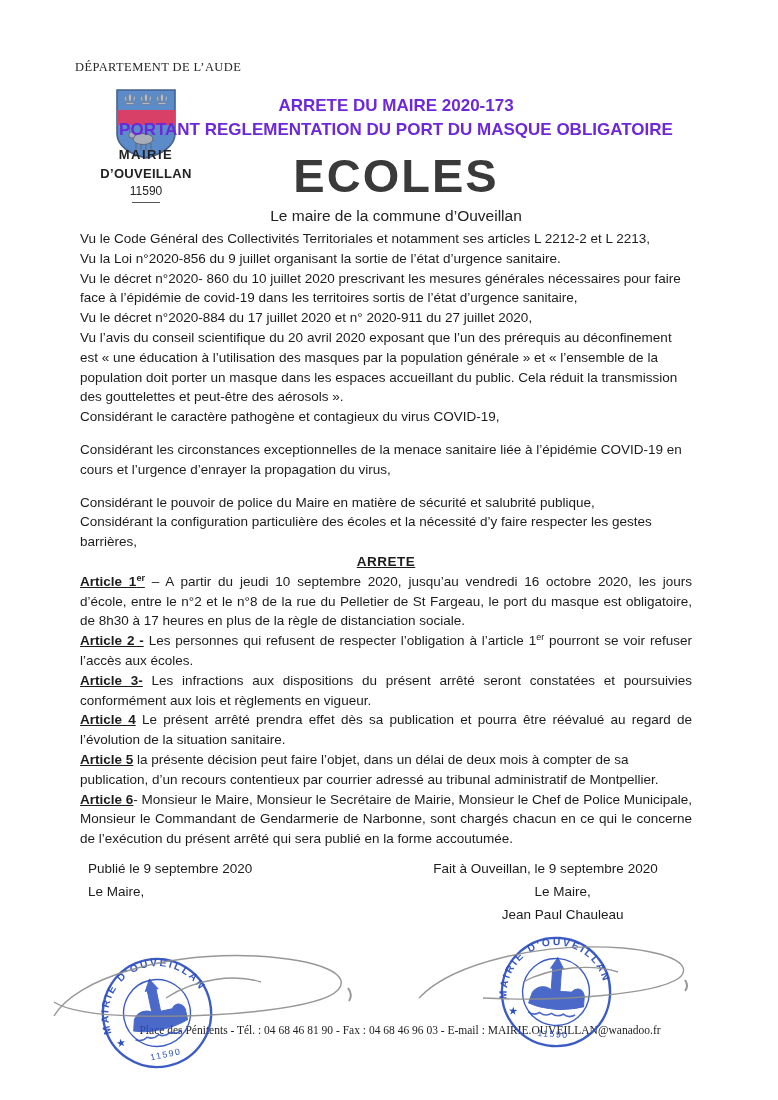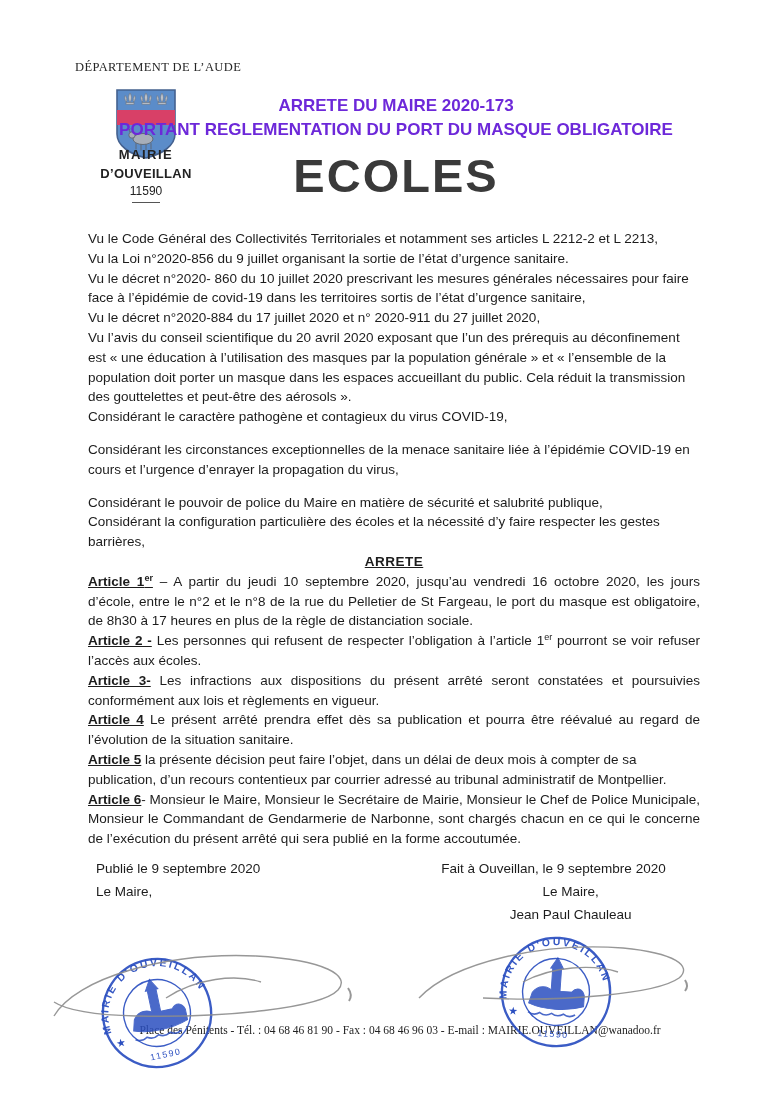--- a/index.html
+++ b/index.html
@@ -113,6 +113,7 @@
     <p class="title-line">ARRETE DU MAIRE 2020-173</p>
     <p class="title-line">PORTANT REGLEMENTATION DU PORT DU MASQUE OBLIGATOIRE</p>
     <p class="title-main">ECOLES</p>
+    <p class="title-issuer">Le maire de la commune d’Ouveillan</p>
   </div>
 
   <div class="body-text">

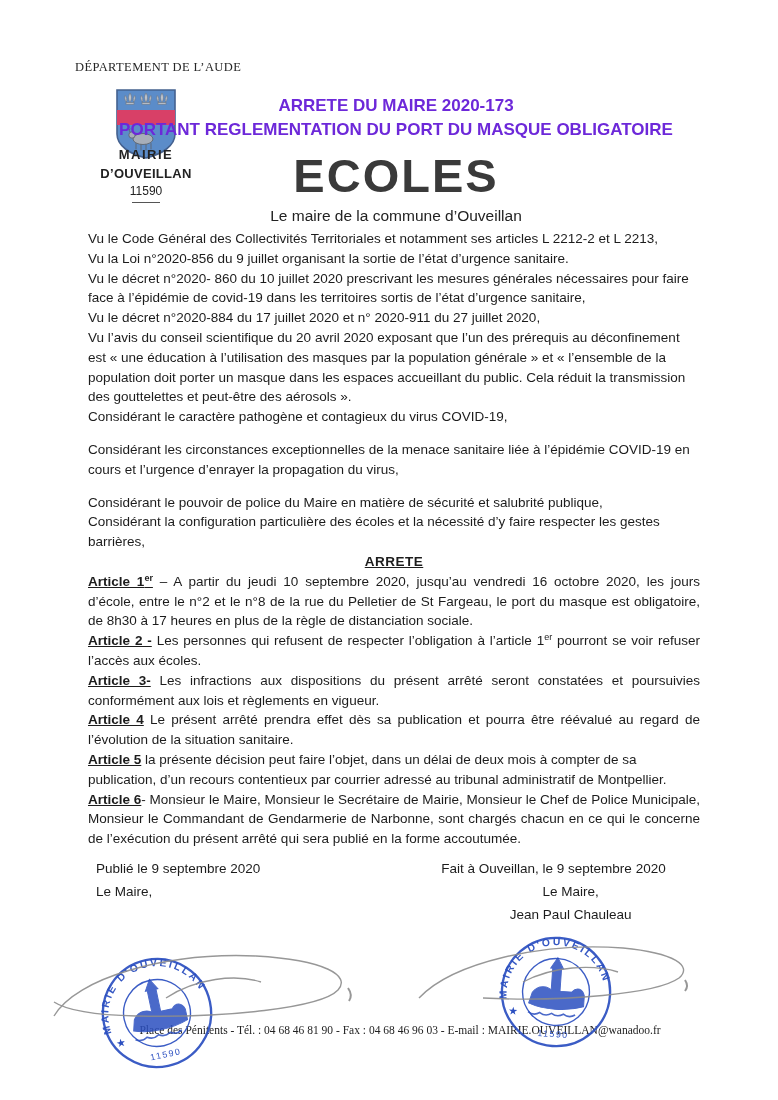--- a/index.html
+++ b/index.html
@@ -36,7 +36,7 @@
   .title-issuer{ font-size:15.5px; color:#222; margin:0; }
 
   
-  .body-text { position:absolute; left:88px; top:229px; width:612px; font-size:13.5px; line-height:19.8px; color:#1c1c1c; }
+  .body-text { position:absolute; left:80px; top:229px; width:612px; font-size:13.5px; line-height:19.8px; color:#1c1c1c; }
   .body-text p { margin:0; }
   .gap { height:13px; }
   .arrete { text-align:center; font-weight:bold; text-decoration:underline; letter-spacing:0.5px; margin:13px 0 17px; }

